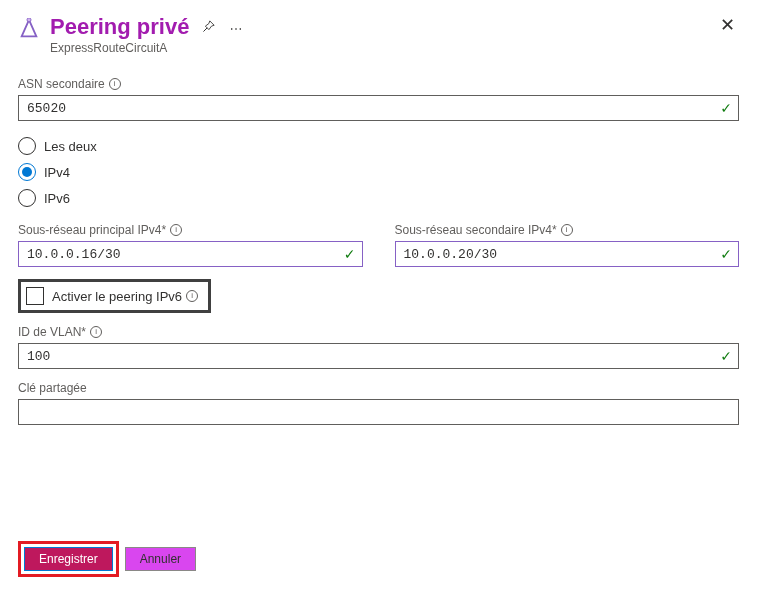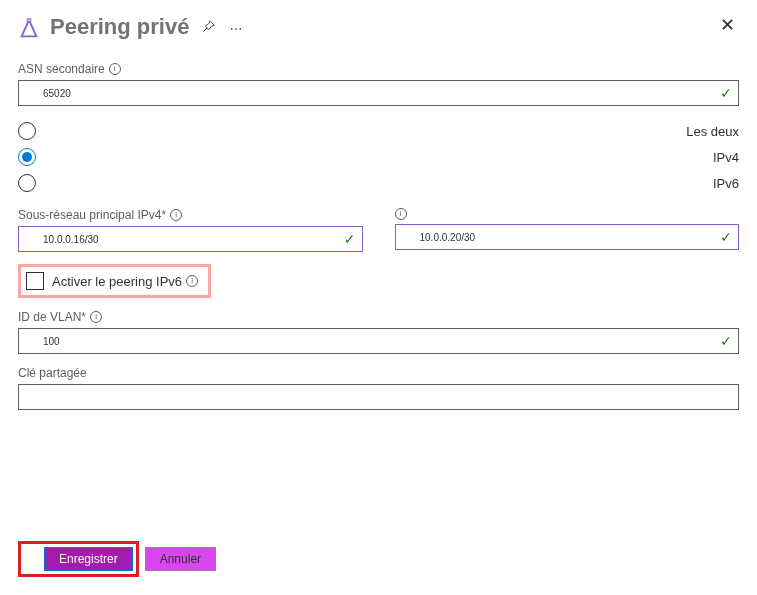--- a/index.html
+++ b/index.html
@@ -8,7 +8,7 @@
   .header { display: flex; align-items: flex-start; }
   .header-icon { width: 22px; height: 22px; margin-top: 4px; margin-right: 10px; }
   .header-icon svg { width: 22px; height: 22px; }
-  .title { font-size: 22px; font-weight: 600; color: #737373; line-height: 26px; }
+  .title { font-size: 22px; font-weight: 600; color: #a21caf; line-height: 26px; }
   .subtitle { font-size: 12px; color: #605e5c; margin-top: 1px; }
   .pin-area { margin-left: 12px; display: flex; align-items: center; gap: 14px; padding-top: 6px; }
   .pin-icon, .more-icon { color: #323130; font-size: 13px; }

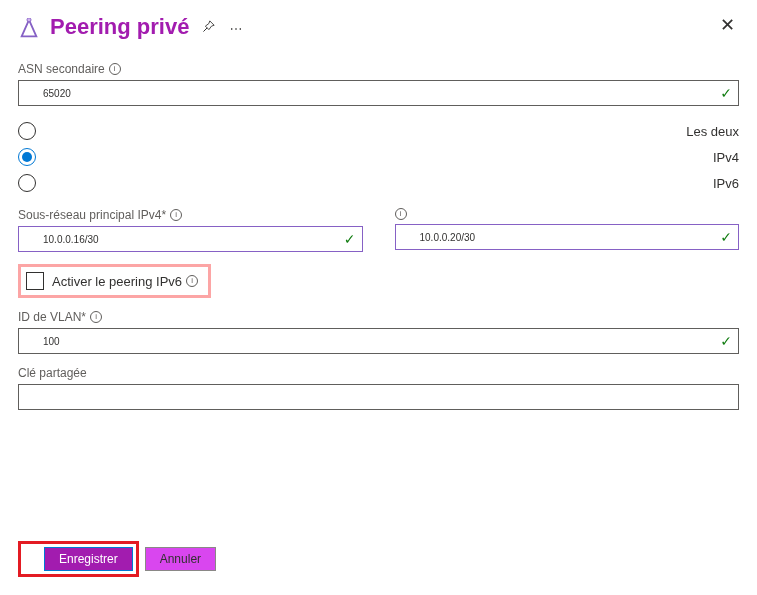--- a/index.html
+++ b/index.html
@@ -49,6 +49,7 @@
     </div>
     <div>
       <div class="title">Peering privé</div>
+      <div class="subtitle">ExpressRouteCircuitA</div>
     </div>
     <div class="pin-area">
       <span class="pin-icon">

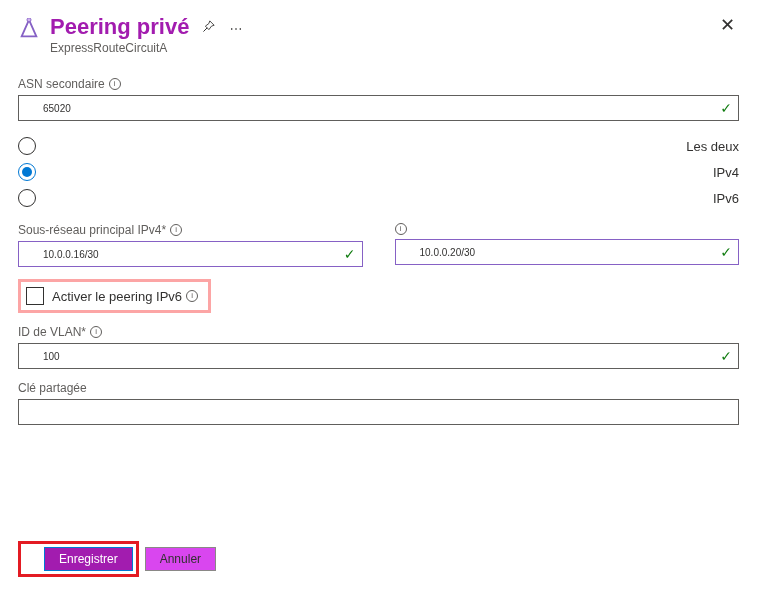--- a/index.html
+++ b/index.html
@@ -17,7 +17,7 @@
   .label { font-size: 12px; color: #605e5c; margin-bottom: 4px; display: flex; align-items: center; gap: 4px; }
   .info-circle { display: inline-flex; align-items: center; justify-content: center; width: 12px; height: 12px; border: 1px solid #605e5c; border-radius: 50%; font-size: 8px; line-height: 1; color: #605e5c; }
   .input-wrap { position: relative; margin-bottom: 12px; }
-  .text-input { width: 100%; height: 26px; border: 1px solid #605e5c; padding: 2px 26px 2px 24px; font-size: 10px; color: #323130; outline: none; }
+  .text-input { width: 100%; height: 26px; border: 1px solid #605e5c; padding: 2px 26px 2px 8px; font-size: 13px; color: #323130; outline: none; font-family: Liberation Mono, monospace; }
   .text-input.purple { border-color: #8661c5; }
   .check-mark { position: absolute; right: 7px; top: 50%; transform: translateY(-50%); color: #107c10; font-size: 14px; pointer-events: none; }
   .radio-group { margin-top: 3px; margin-bottom: 12px; }

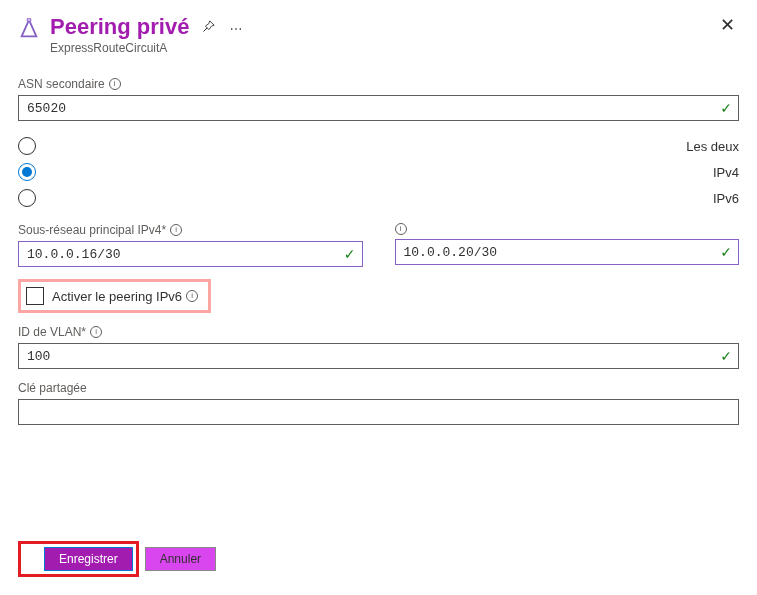--- a/index.html
+++ b/index.html
@@ -21,7 +21,7 @@
   .text-input.purple { border-color: #8661c5; }
   .check-mark { position: absolute; right: 7px; top: 50%; transform: translateY(-50%); color: #107c10; font-size: 14px; pointer-events: none; }
   .radio-group { margin-top: 3px; margin-bottom: 12px; }
-  .radio-row { display: flex; align-items: center; height: 26px; cursor: pointer; gap: 8px; font-size: 13px; color: #323130; justify-content: space-between; }
+  .radio-row { display: flex; align-items: center; height: 26px; cursor: pointer; gap: 8px; font-size: 13px; color: #323130; }
   .radio-outer { width: 18px; height: 18px; border: 1px solid #323130; border-radius: 50%; display: flex; align-items: center; justify-content: center; }
   .radio-outer.selected { border-color: #0078d4; }
   .radio-inner { width: 10px; height: 10px; background: #0078d4; border-radius: 50%; }

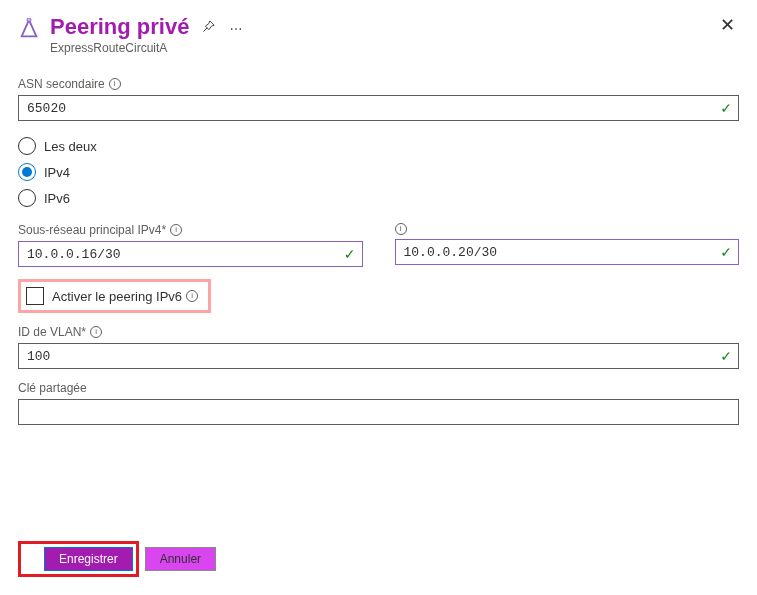--- a/index.html
+++ b/index.html
@@ -102,6 +102,7 @@
       </div>
       <div>
         <div class="label">
+          <span>Sous-réseau secondaire IPv4*</span> 
             <span class="info-circle">i</span>
         </div>
         <div class="input-wrap">

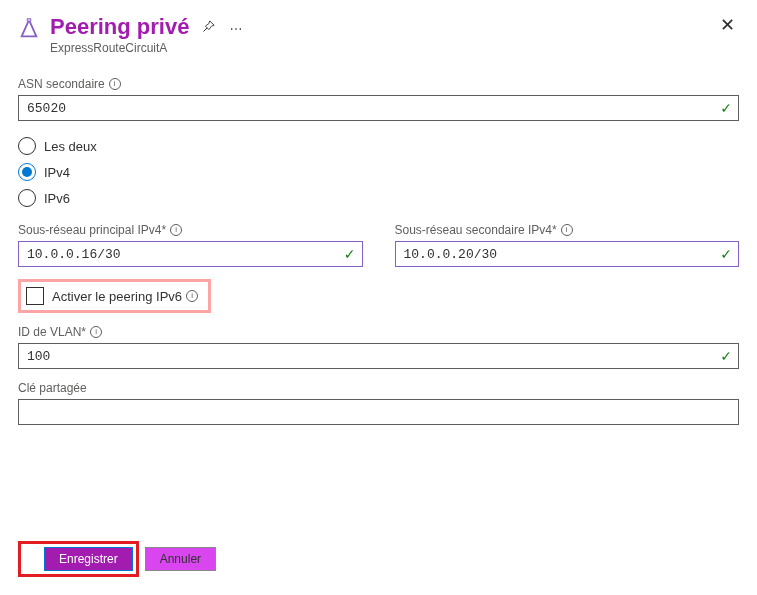--- a/index.html
+++ b/index.html
@@ -27,7 +27,7 @@
   .radio-inner { width: 10px; height: 10px; background: #0078d4; border-radius: 50%; }
   .two-col { display: flex; gap: 32px; }
   .two-col > div { flex: 1; }
-  .checkbox-row { display: inline-flex; align-items: center; gap: 8px; border: 3px solid #fca5a5; padding: 5px 10px 5px 5px; margin-bottom: 12px; }
+  .checkbox-row { display: inline-flex; align-items: center; gap: 8px; border: 3px solid #404040; padding: 5px 10px 5px 5px; margin-bottom: 12px; }
   .checkbox-box { width: 18px; height: 18px; border: 1px solid #323130; background: #fff; }
   .checkbox-label { font-size: 13px; color: #323130; display: flex; align-items: center; gap: 4px; }
   .footer { position: absolute; left: 18px; bottom: 18px; display: flex; gap: 0; align-items: center; }

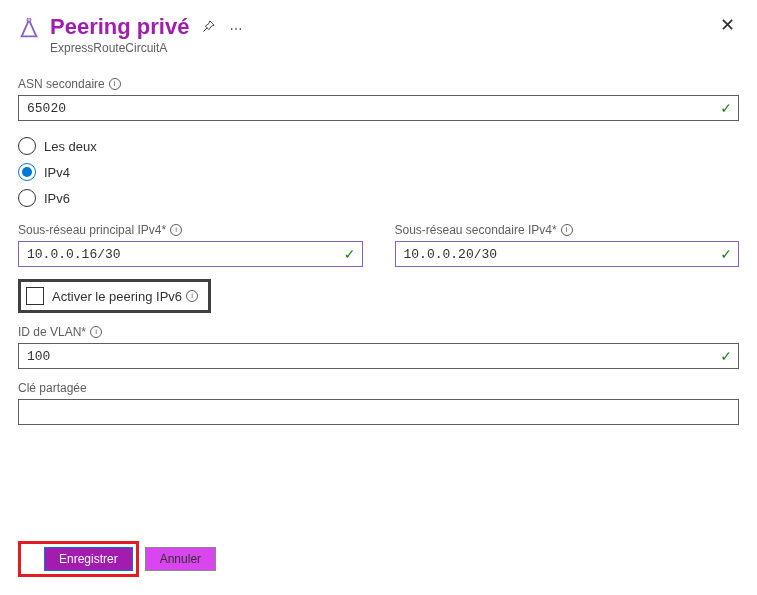--- a/index.html
+++ b/index.html
@@ -32,7 +32,7 @@
   .checkbox-label { font-size: 13px; color: #323130; display: flex; align-items: center; gap: 4px; }
   .footer { position: absolute; left: 18px; bottom: 18px; display: flex; gap: 0; align-items: center; }
   .btn { height: 24px; padding: 0 14px; font-size: 12px; cursor: pointer; border: 1px solid #8a8886; background: #d946ef; color: #323130; }
-  .btn.primary { background: #a21caf; border-color: #0078d4; color: #fff; margin-left: 20px; }
+  .btn.primary { background: #be185d; border-color: #0078d4; color: #fff; }
   .primary-wrap { border: 3px solid #e31b23; padding: 3px; display: inline-flex; margin-right: 6px; }
   .cancel-wrap { display: inline-flex; }
 </style>

